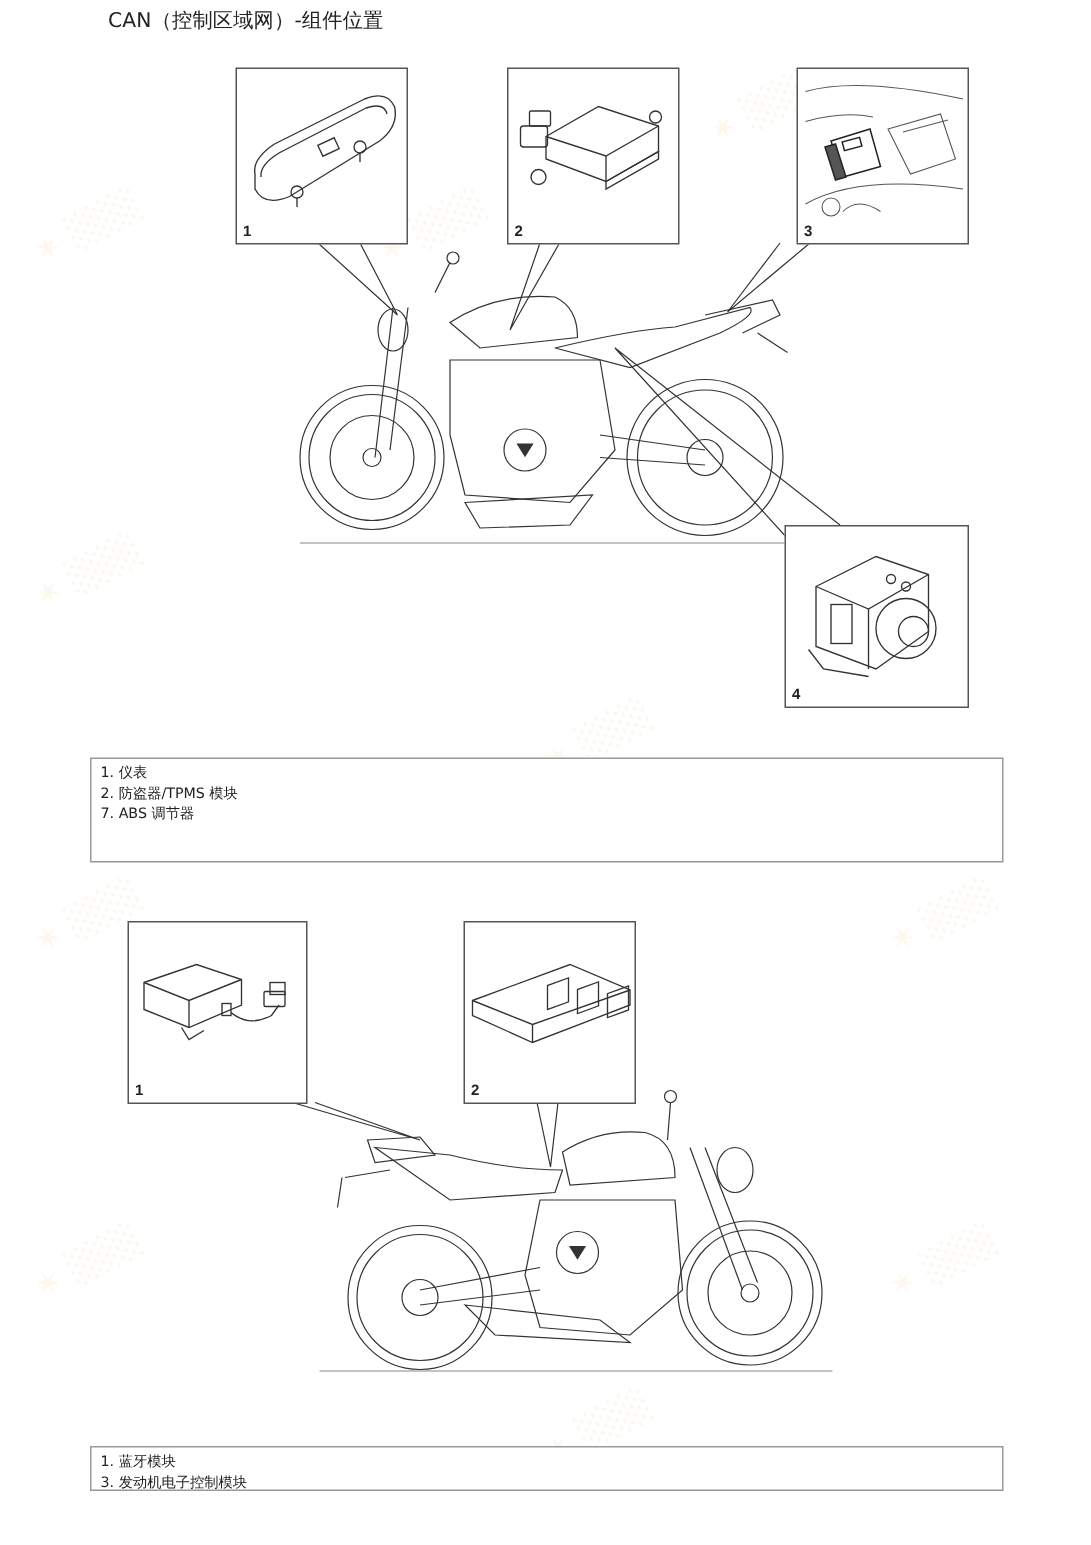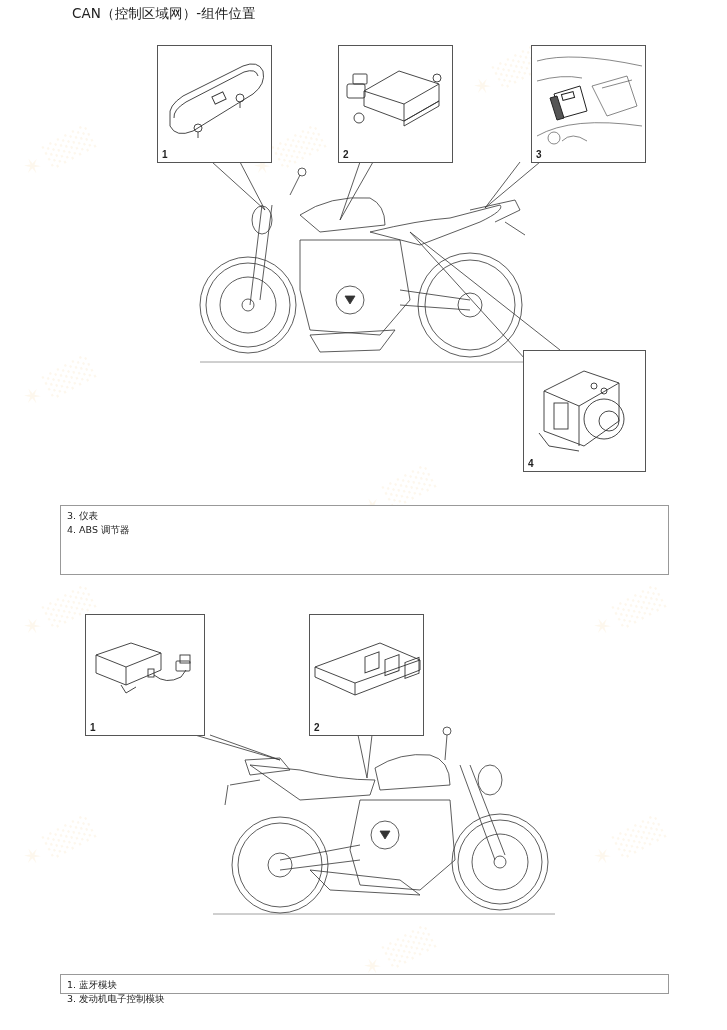--- a/index.html
+++ b/index.html
@@ -149,7 +149,7 @@
   </div>
 
   <div class="legend" style="left:60px;top:505px;width:609px;height:70px;">
-    <div>3. 仪表</div>
+    <div>1. 仪表</div>
     <div>4. ABS 调节器</div>
   </div>
 </div>

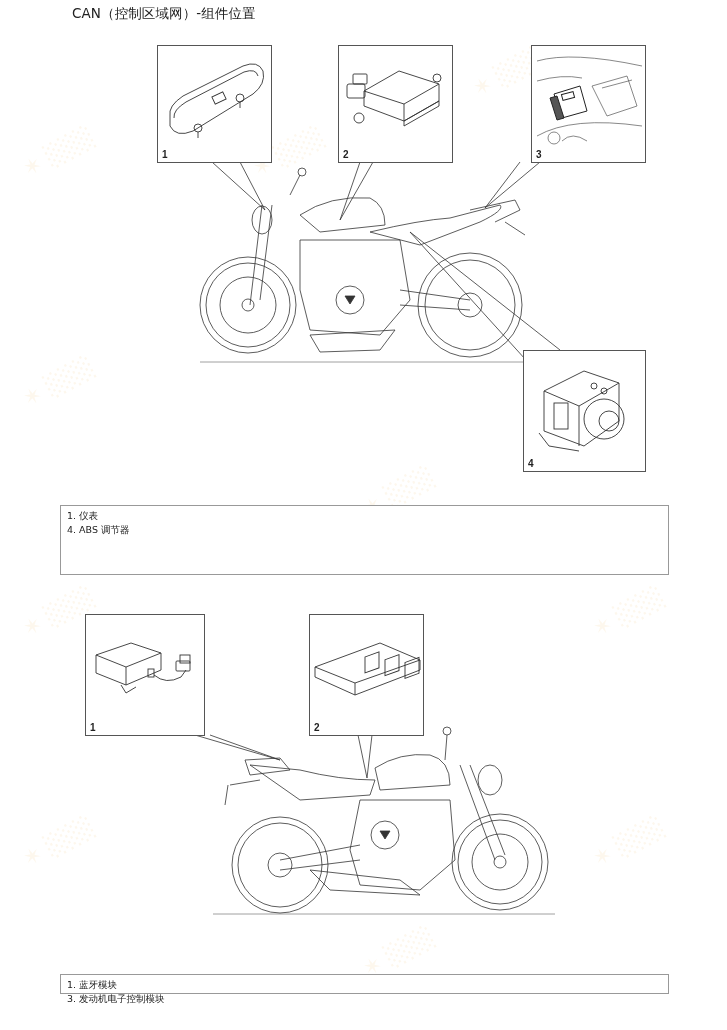--- a/index.html
+++ b/index.html
@@ -150,6 +150,7 @@
 
   <div class="legend" style="left:60px;top:505px;width:609px;height:70px;">
     <div>1. 仪表</div>
+    <div>2. 防盗器/TPMS 模块</div>
     <div>4. ABS 调节器</div>
   </div>
 </div>

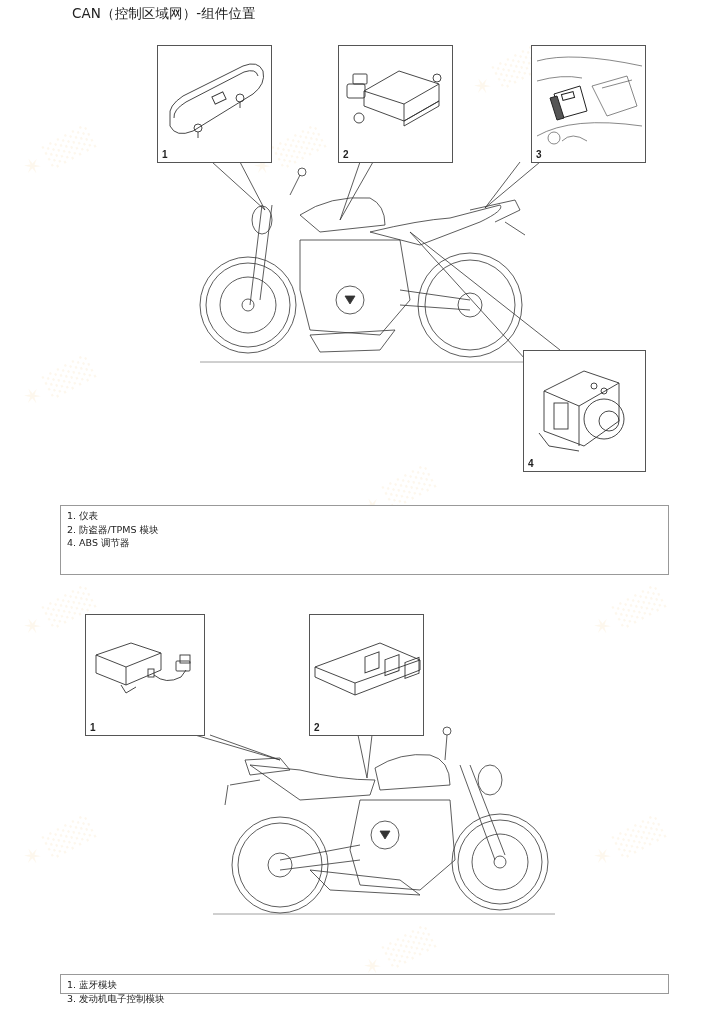--- a/index.html
+++ b/index.html
@@ -151,7 +151,7 @@
   <div class="legend" style="left:60px;top:505px;width:609px;height:70px;">
     <div>1. 仪表</div>
     <div>2. 防盗器/TPMS 模块</div>
-    <div>4. ABS 调节器</div>
+    <div>7. ABS 调节器</div>
   </div>
 </div>
 

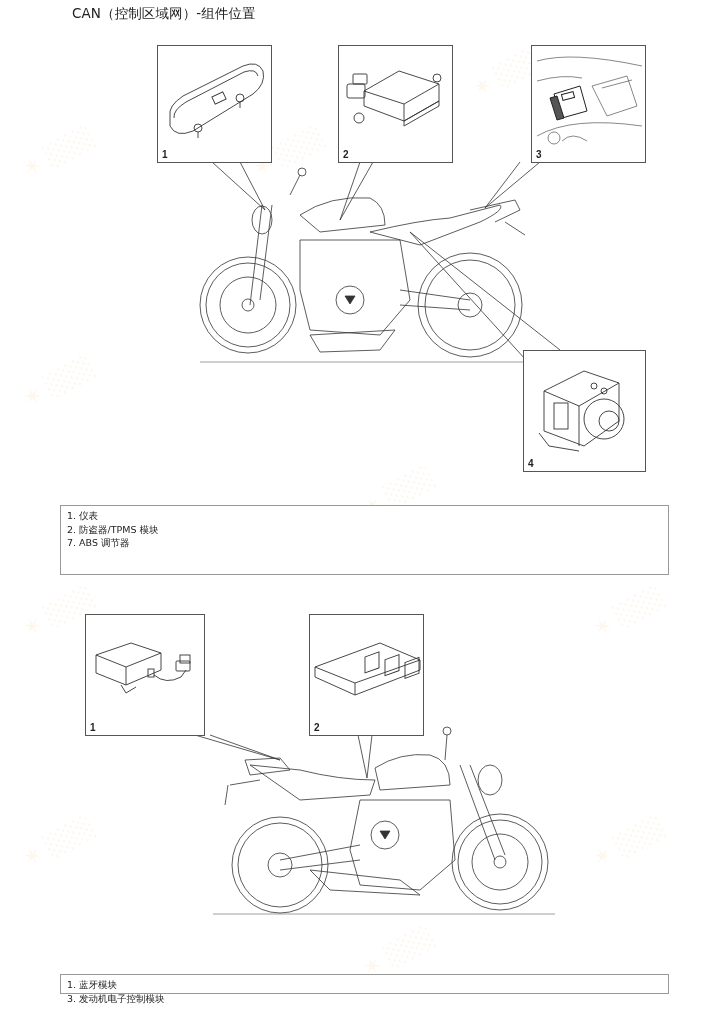--- a/index.html
+++ b/index.html
@@ -231,7 +231,7 @@
     <span class="num">2</span>
   </div>
 
-  <div class="legend" style="left:60px;top:964px;width:609px;height:20px;margin-top:10px;">
+  <div class="legend" style="left:60px;top:964px;width:609px;height:30px;">
     <div>1. 蓝牙模块</div>
     <div>3. 发动机电子控制模块</div>
   </div>

